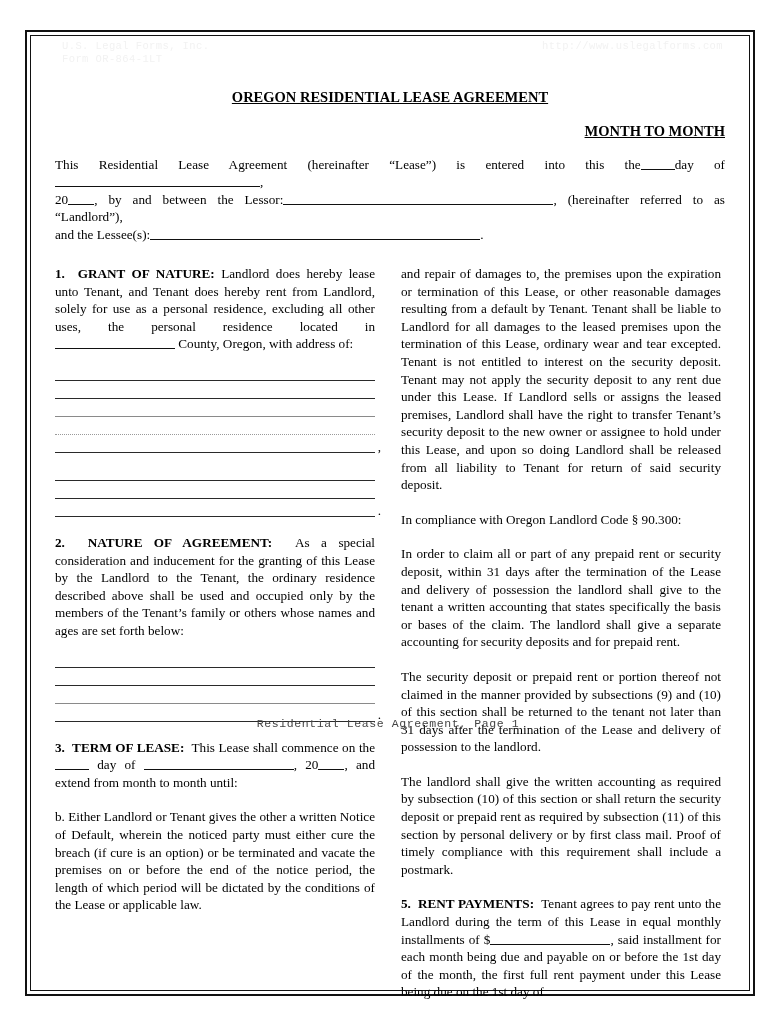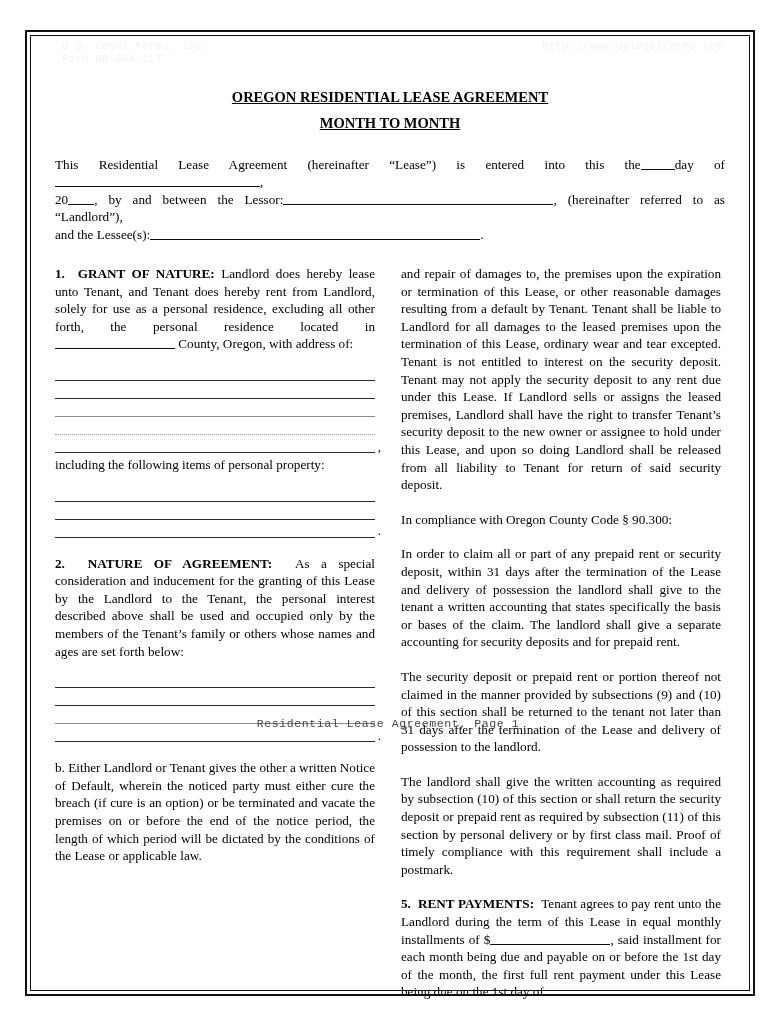--- a/index.html
+++ b/index.html
@@ -83,7 +83,8 @@
   }
   .doc-title .line2 {
     display: block;
-    margin-top: 8px;
+    margin-top: 16px;
+    text-align: right;
   }
 
   

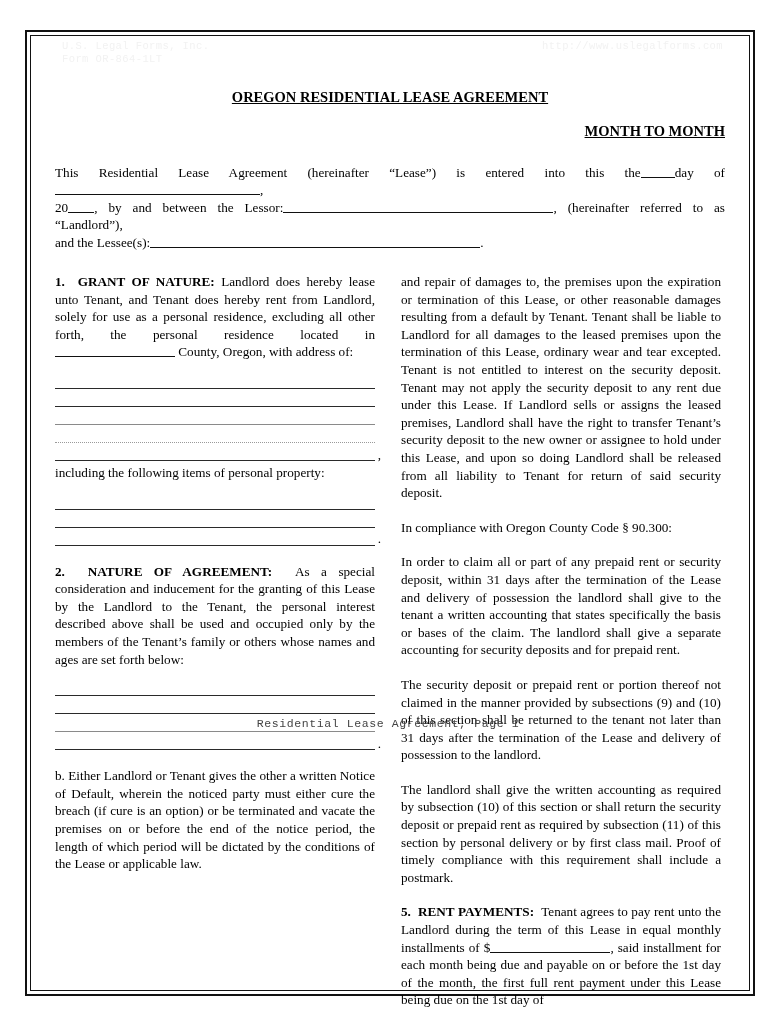--- a/index.html
+++ b/index.html
@@ -89,7 +89,7 @@
 
   
   .intro {
-    margin-top: 24px;
+    margin-top: 16px;
     font-size: 13.2px;
     line-height: 17.4px;
     text-align: justify;

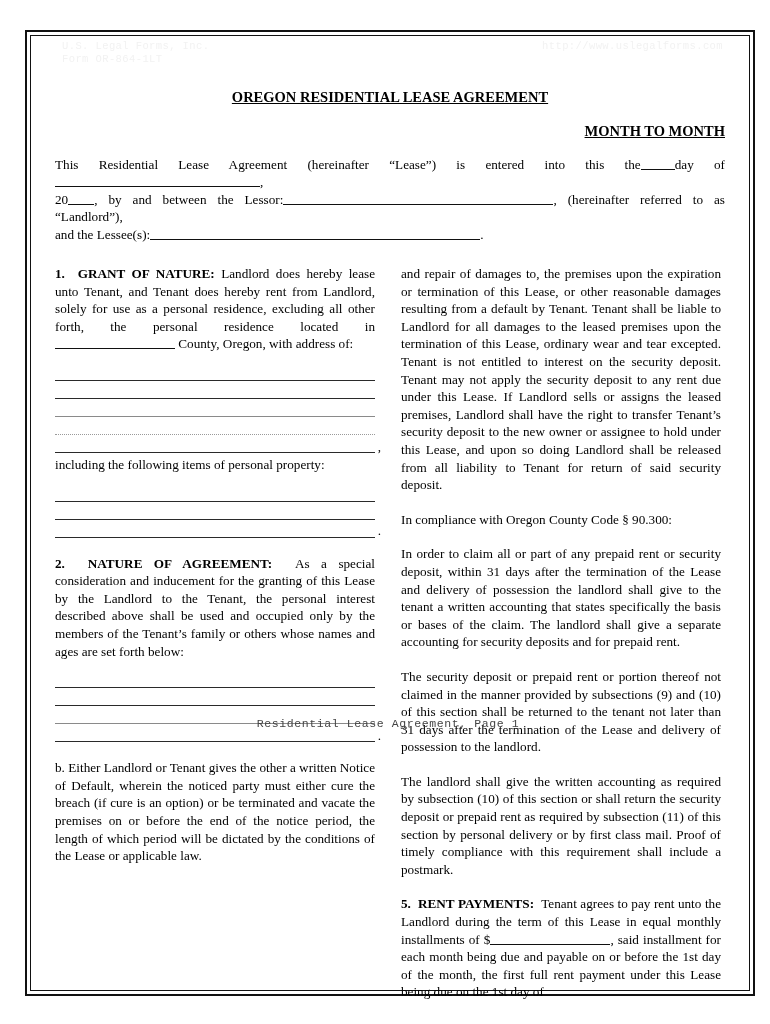--- a/index.html
+++ b/index.html
@@ -210,7 +210,7 @@
 
     <div class="col">
 
-      <p><span class="num">1.</span>&nbsp;&nbsp;<span class="hd">GRANT OF NATURE:</span> <span>Landlord does hereby lease unto Tenant, and Tenant does hereby rent from Landlord, solely for use as a personal residence, excluding all other forth, the personal residence located in</span><span class="fill f-md"></span> <span>County, Oregon, with address of:</span></p>
+      <p><span class="num">1.</span>&nbsp;&nbsp;<span class="hd">GRANT OF NATURE:</span> <span>Landlord does hereby lease unto Tenant, and Tenant does hereby rent from Landlord, solely for use as a personal residence, excluding all other uses, the personal residence located in</span><span class="fill f-md"></span> <span>County, Oregon, with address of:</span></p>
 
       <div class="rule-block">
         <div class="rule"></div>

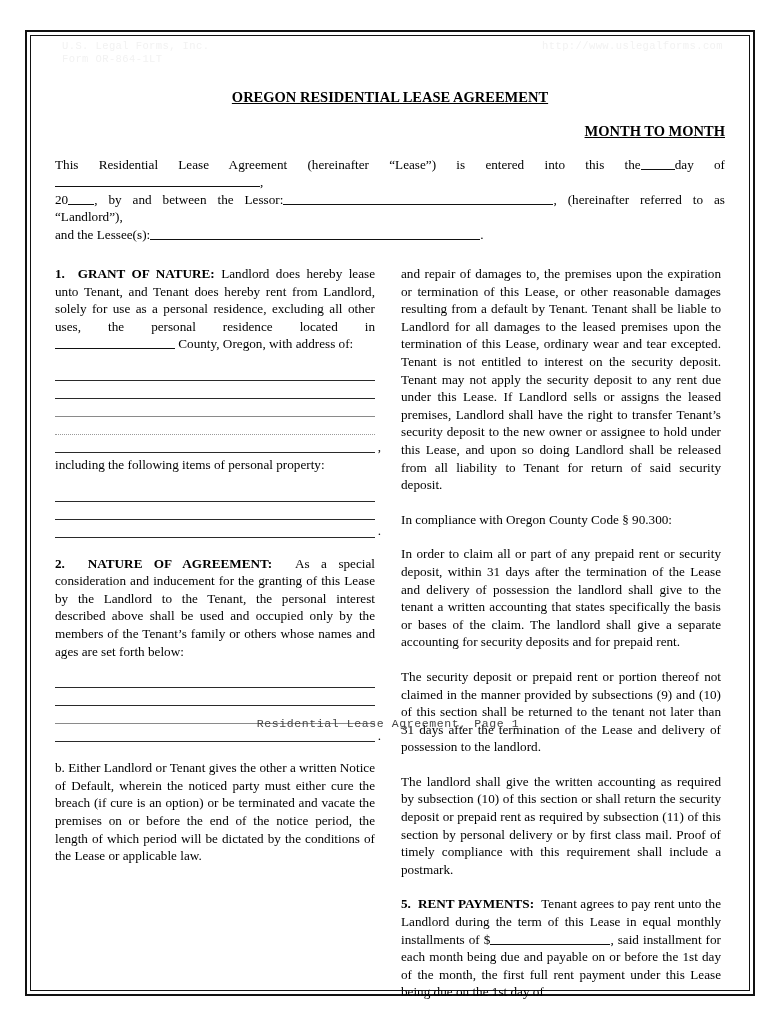--- a/index.html
+++ b/index.html
@@ -222,7 +222,6 @@
           </div>
       </div>
 
-      <p style="margin-top:3px;">including the following items of personal property:</p>
 
       <div class="rule-block">
         <div class="rule"></div>

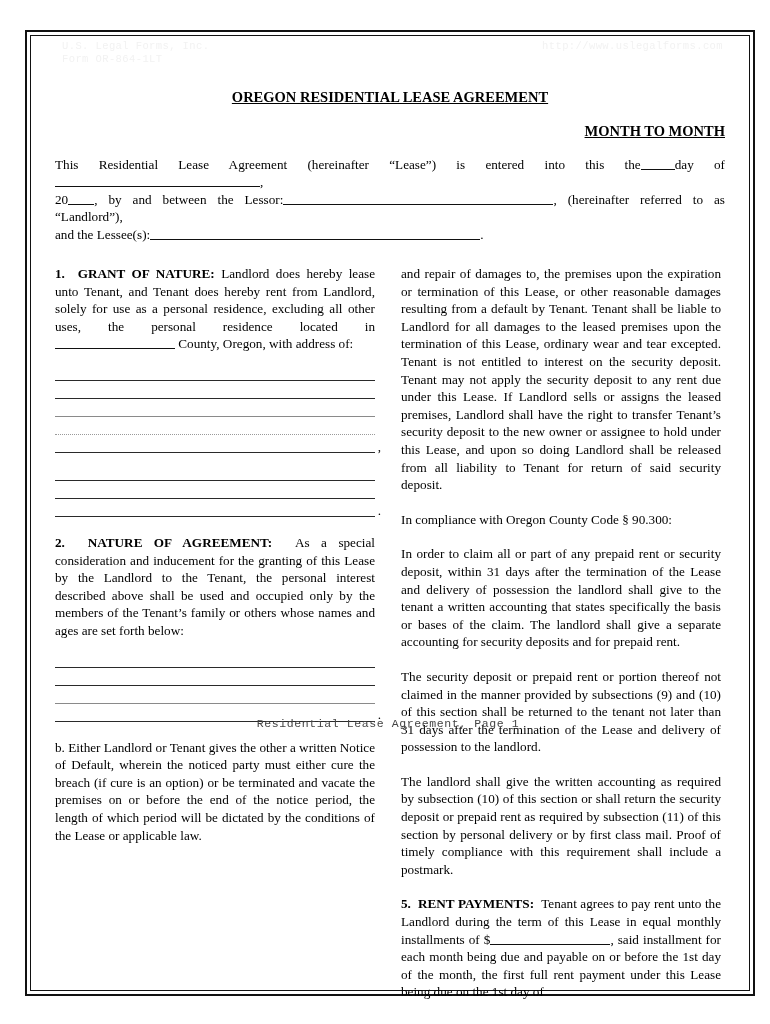--- a/index.html
+++ b/index.html
@@ -252,7 +252,7 @@
 
       <p>and repair of damages to, the premises upon the expiration or termination of this Lease, or other reasonable damages resulting from a default by Tenant.  Tenant shall be liable to Landlord for all damages to the leased premises upon the termination of this Lease, ordinary wear and tear excepted.  Tenant is not entitled to interest on the security deposit.  Tenant may not apply the security deposit to any rent due under this Lease.   If Landlord sells or assigns the leased premises, Landlord shall have the right to transfer Tenant’s security deposit to the new owner or assignee to hold under this Lease, and upon so doing Landlord shall be released from all liability to Tenant for return of said security deposit.</p>
 
-      <p class="spaced">In compliance with Oregon County Code § 90.300:</p>
+      <p class="spaced">In compliance with Oregon Landlord Code § 90.300:</p>
 
       <p class="spaced">In order to claim all or part of any prepaid rent or security deposit, within 31 days after the termination of the Lease and delivery of possession the landlord shall give to the tenant a written accounting that states specifically the basis or bases of the claim. The landlord shall give a separate accounting for security deposits and for prepaid rent.</p>
 

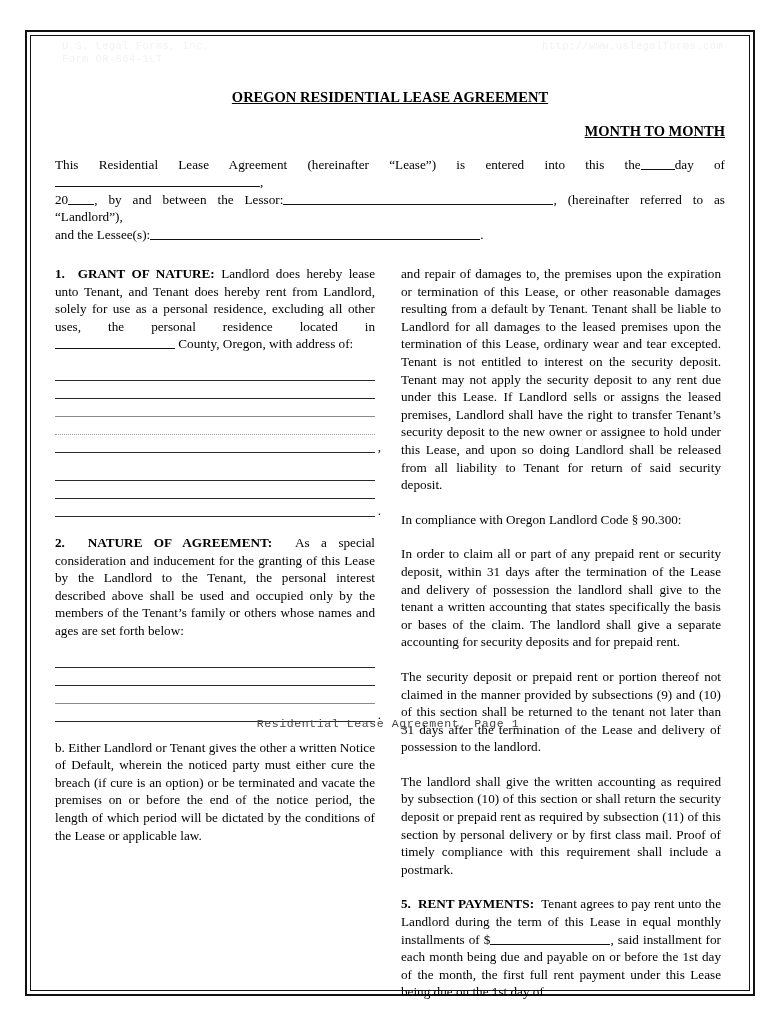--- a/index.html
+++ b/index.html
@@ -231,7 +231,7 @@
           </div>
       </div>
 
-      <p class="spaced"><span class="num">2.</span>&nbsp;&nbsp;<span class="hd">NATURE OF AGREEMENT:</span>&nbsp;&nbsp;<span>As a special consideration and inducement for the granting of this Lease by the Landlord to the Tenant, the personal interest described above shall be used and occupied only by the members of the Tenant’s family or others whose names and ages are set forth below:</span></p>
+      <p class="spaced"><span class="num">2.</span>&nbsp;&nbsp;<span class="hd">NATURE OF AGREEMENT:</span>&nbsp;&nbsp;<span>As a special consideration and inducement for the granting of this Lease by the Landlord to the Tenant, the ordinary residence described above shall be used and occupied only by the members of the Tenant’s family or others whose names and ages are set forth below:</span></p>
 
       <div class="rule-block">
         <div class="rule"></div>

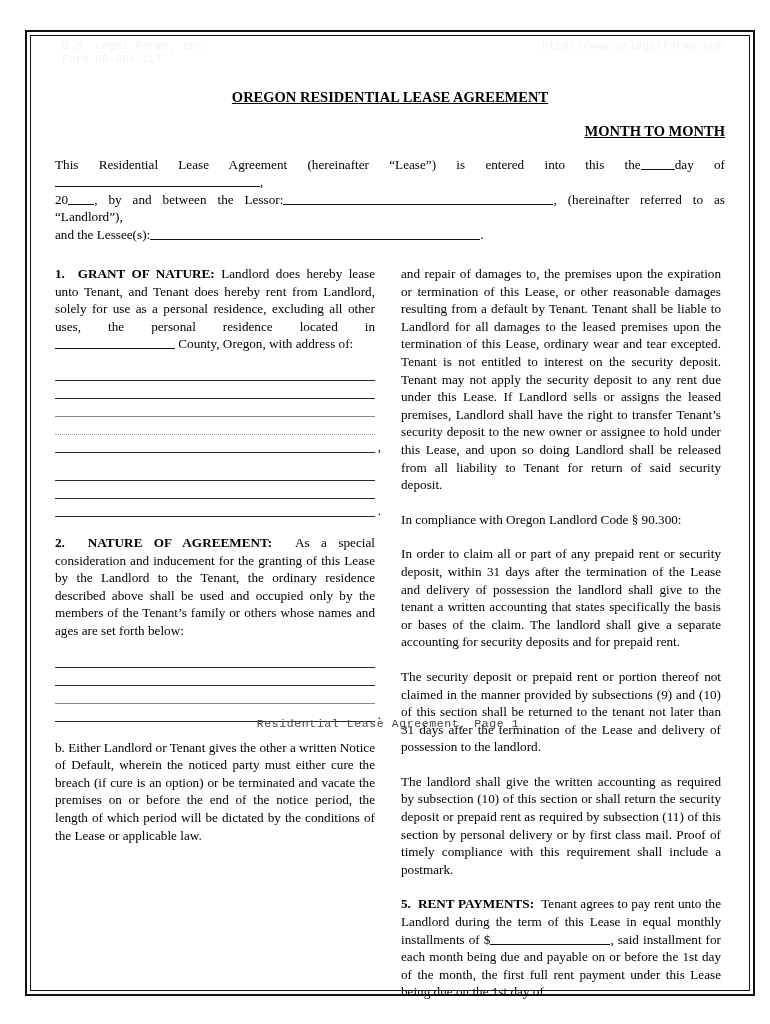--- a/index.html
+++ b/index.html
@@ -242,6 +242,7 @@
           </div>
       </div>
 
+      <p class="spaced"><span class="num">3.</span>&nbsp;&nbsp;<span class="hd">TERM OF LEASE:</span>&nbsp;&nbsp;<span>This Lease shall commence on the</span> <span class="fill f-sm"></span> <span>day of</span> <span class="fill f-lg"></span><span>, 20</span><span class="fill f-xs"></span><span>, and extend from month to month until:</span></p>
 
 
       <p class="spaced">b. Either Landlord or Tenant gives the other a written Notice of Default, wherein the noticed party must either cure the breach (if cure is an option) or be terminated and vacate the premises on or before the end of the notice period, the length of which period will be dictated by the conditions of the Lease or applicable law.</p>

